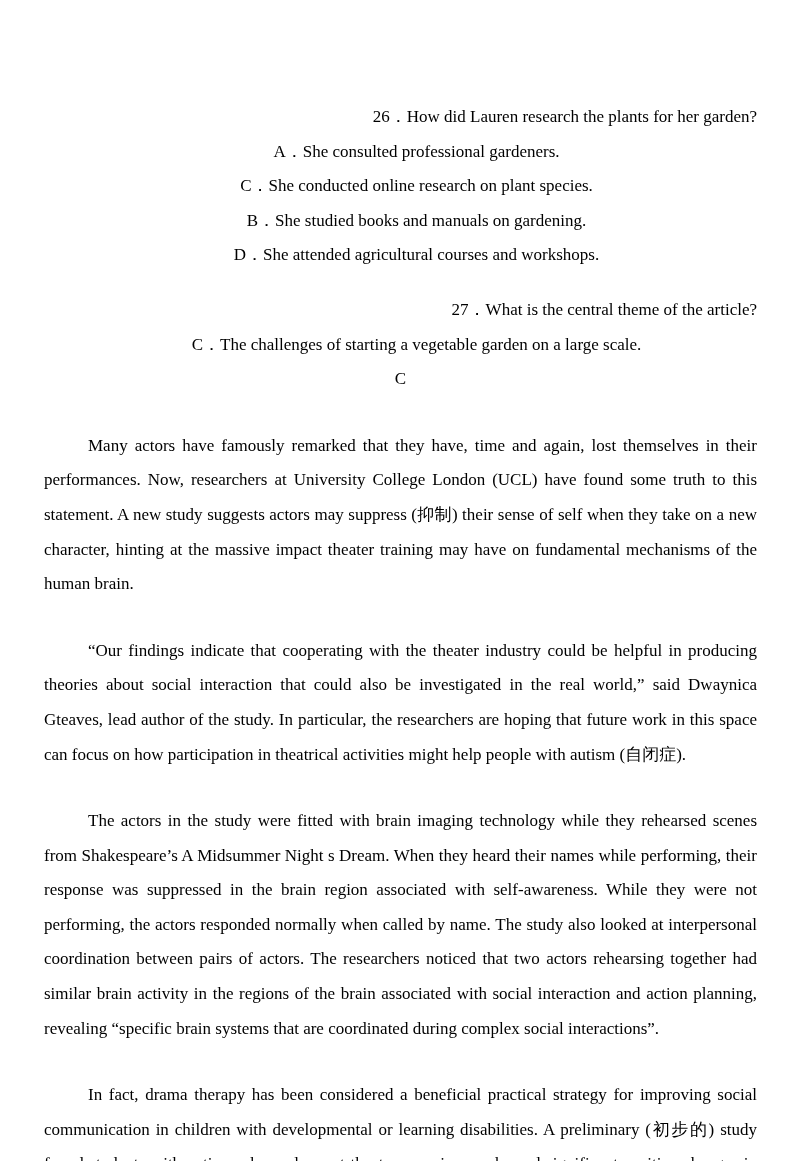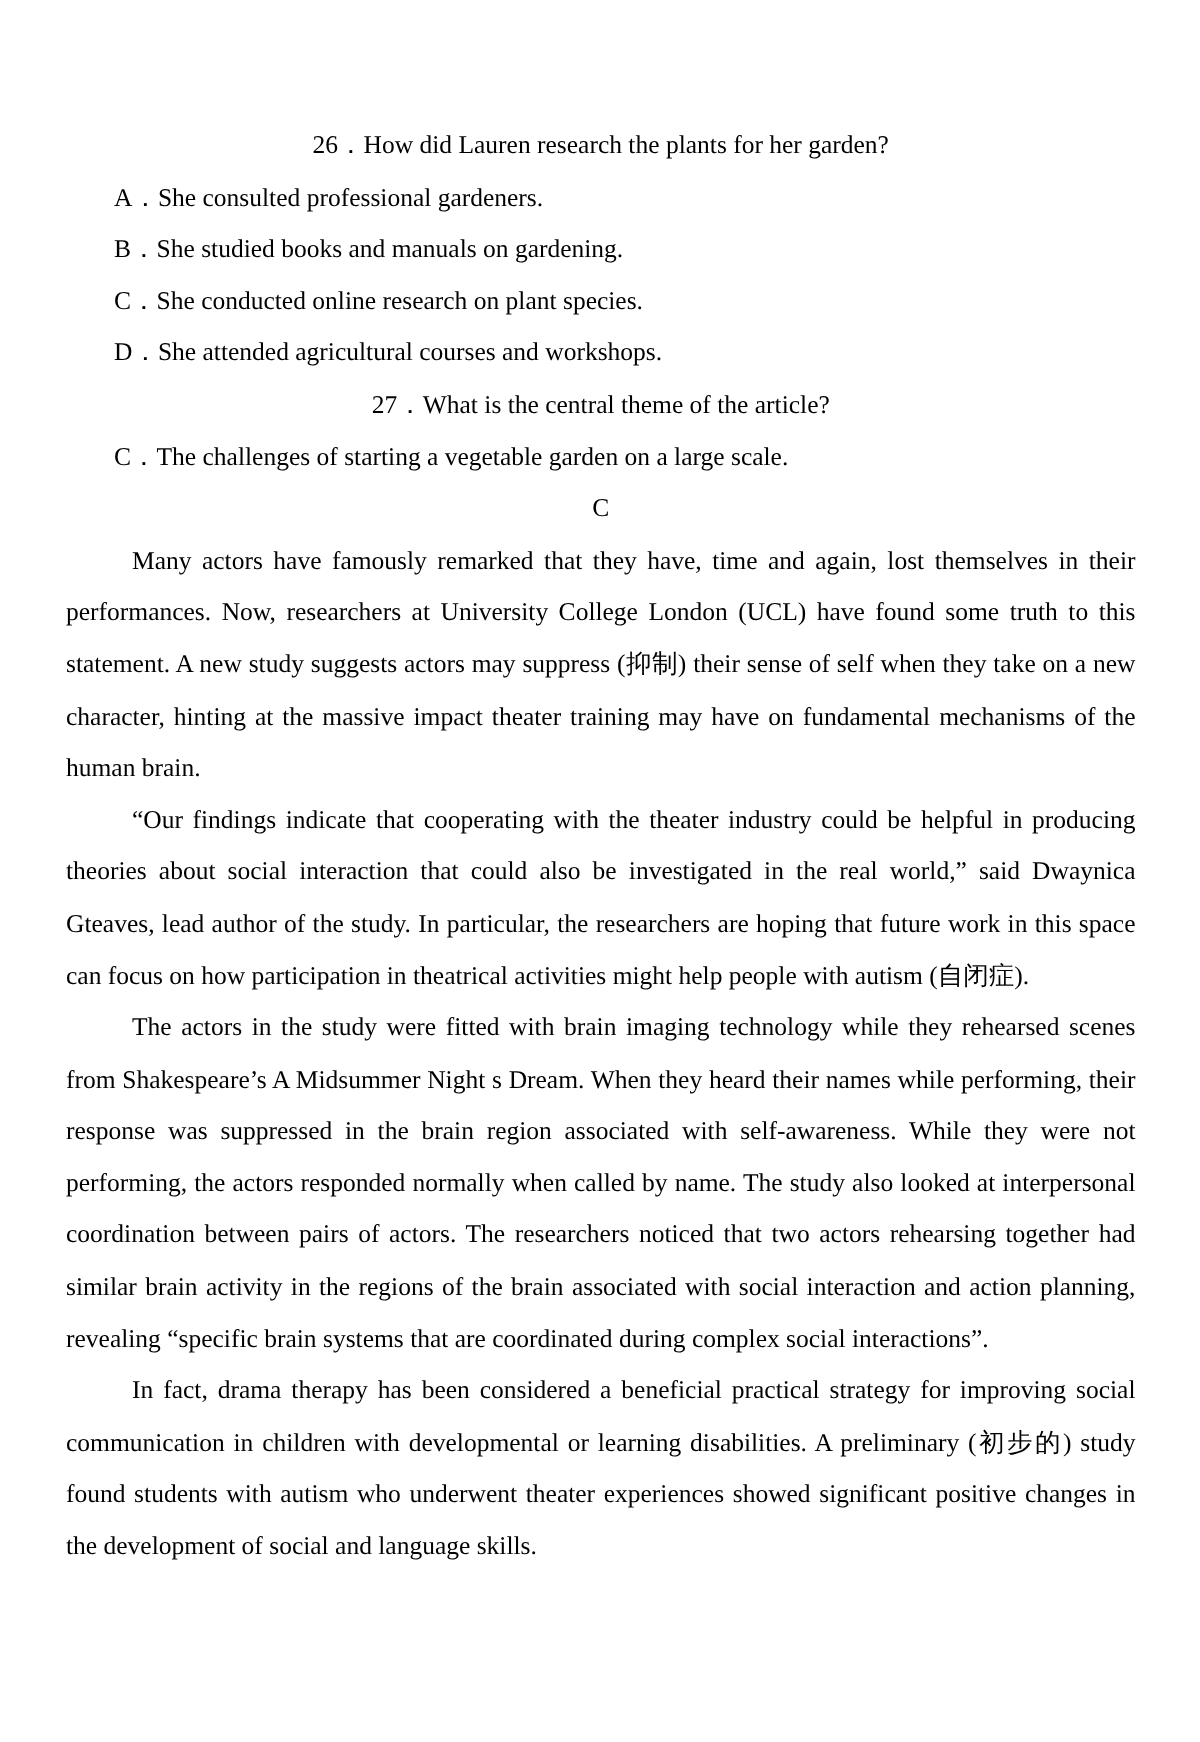--- a/index.html
+++ b/index.html
@@ -21,7 +21,8 @@
     line-height: 34.6px;
   }
   .question-stem {
-    text-align: center;
+    text-align: right;
+    margin-top: 20px;
   }
   .option-row {
     padding-left: 32px;

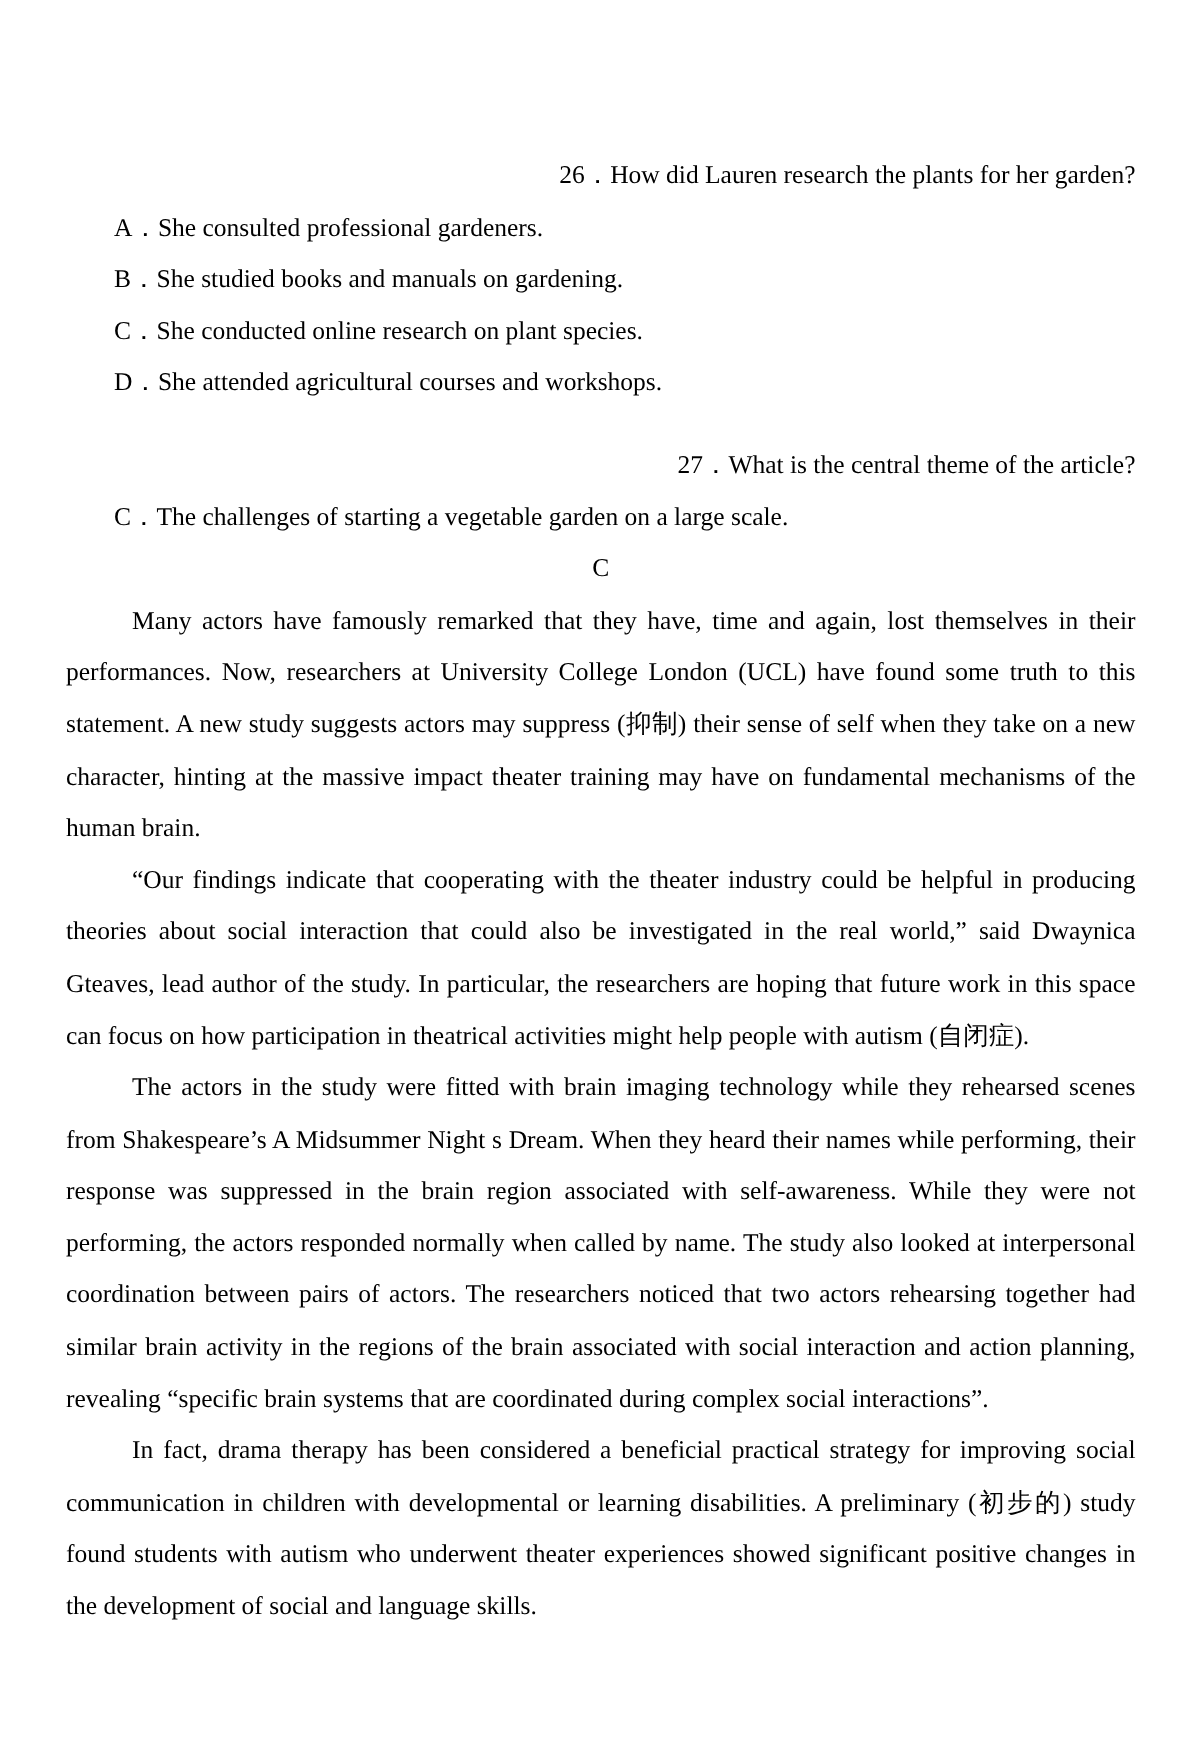--- a/index.html
+++ b/index.html
@@ -26,6 +26,7 @@
   }
   .option-row {
     padding-left: 32px;
+    text-align: center;
   }
   .option-label {
     display: inline;

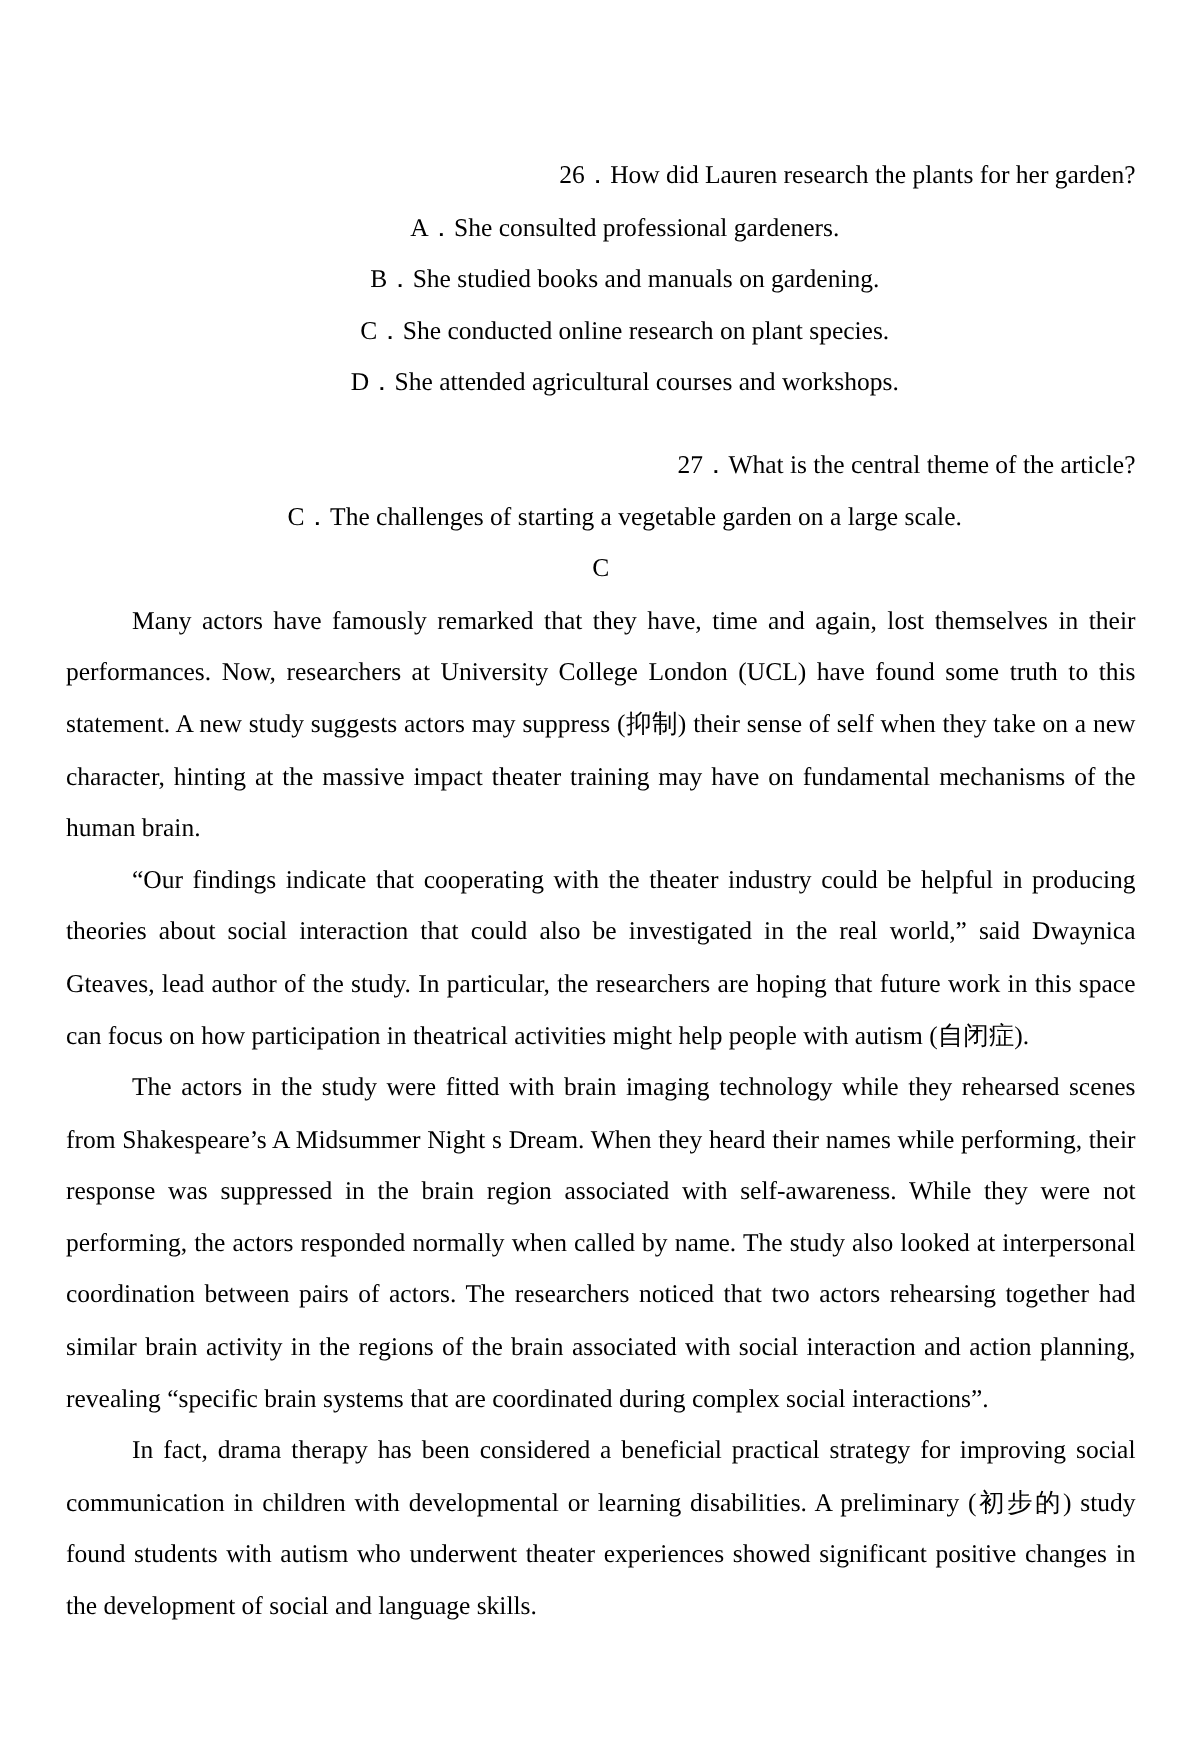--- a/index.html
+++ b/index.html
@@ -48,8 +48,8 @@
   <div class="question-block">
     <div class="question-stem"><span>26．</span><span>How did Lauren research the plants for her garden?</span></div>
     <div class="option-row"><span class="option-label">A．</span><span>She consulted professional gardeners.</span></div>
+    <div class="option-row"><span class="option-label">C．</span><span>She conducted online research on plant species.</span></div>
     <div class="option-row"><span class="option-label">B．</span><span>She studied books and manuals on gardening.</span></div>
-    <div class="option-row"><span class="option-label">C．</span><span>She conducted online research on plant species.</span></div>
     <div class="option-row"><span class="option-label">D．</span><span>She attended agricultural courses and workshops.</span></div>
   </div>
 

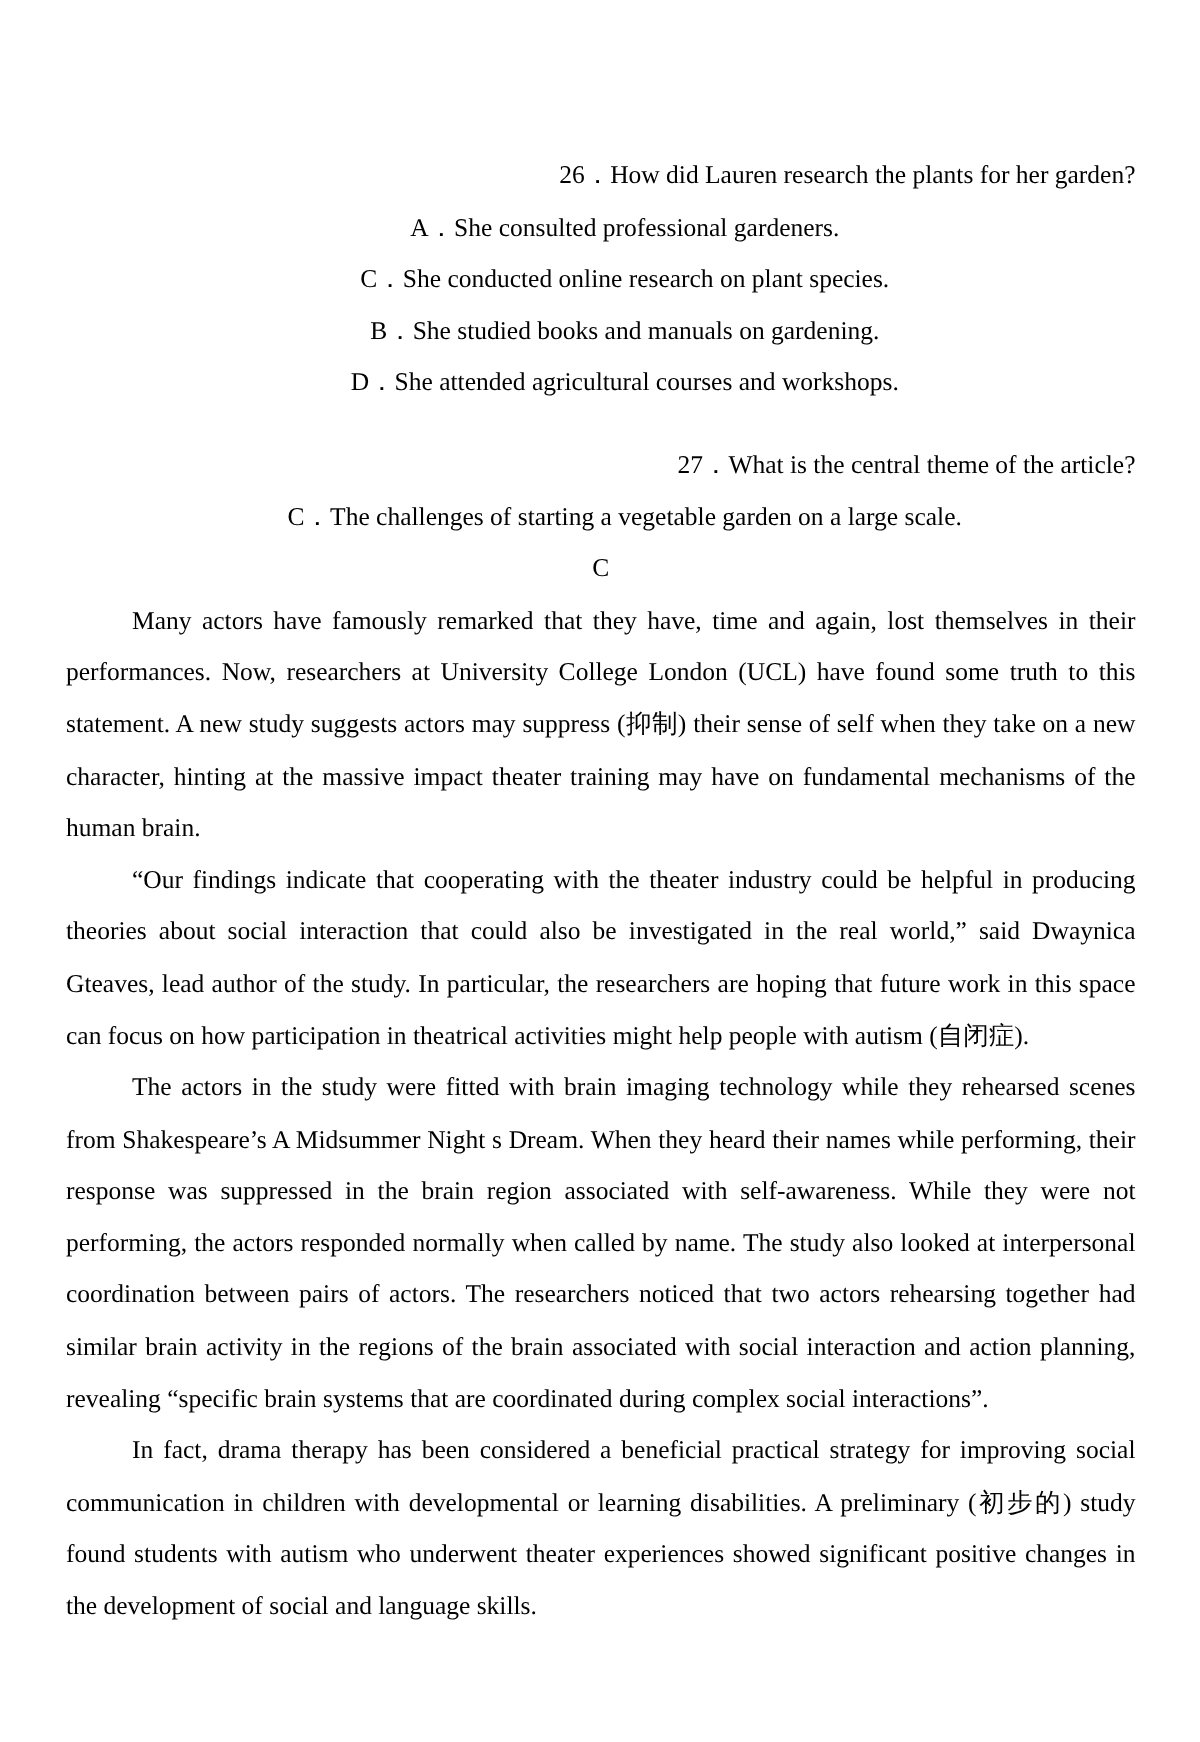--- a/index.html
+++ b/index.html
@@ -38,6 +38,7 @@
     text-align: justify;
     text-justify: inter-word;
     text-indent: 44px;
+    margin-top: 32px;
   }
 </style>
 </head>

